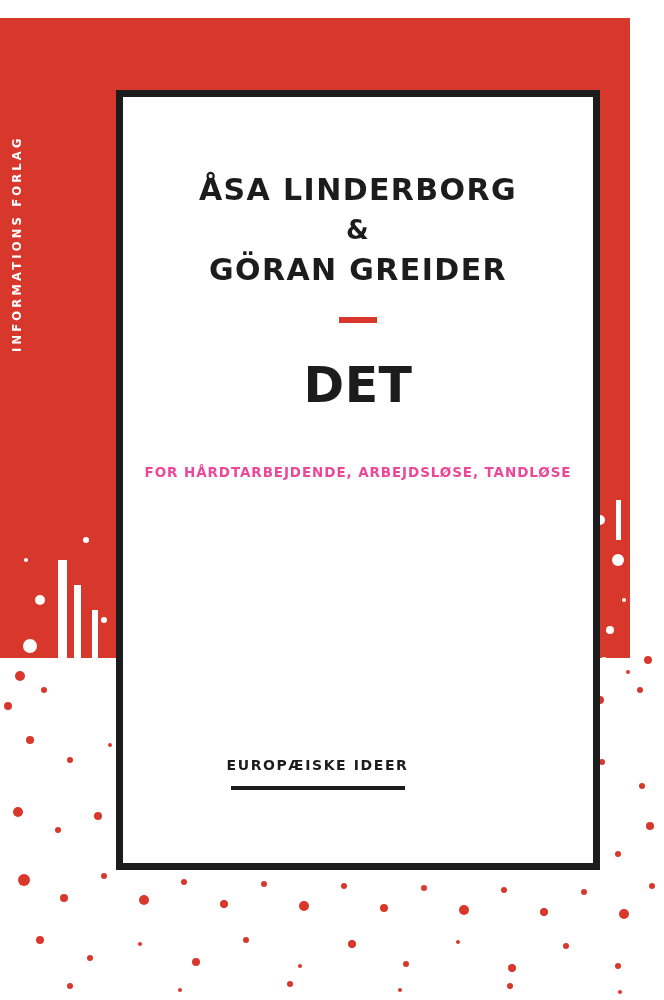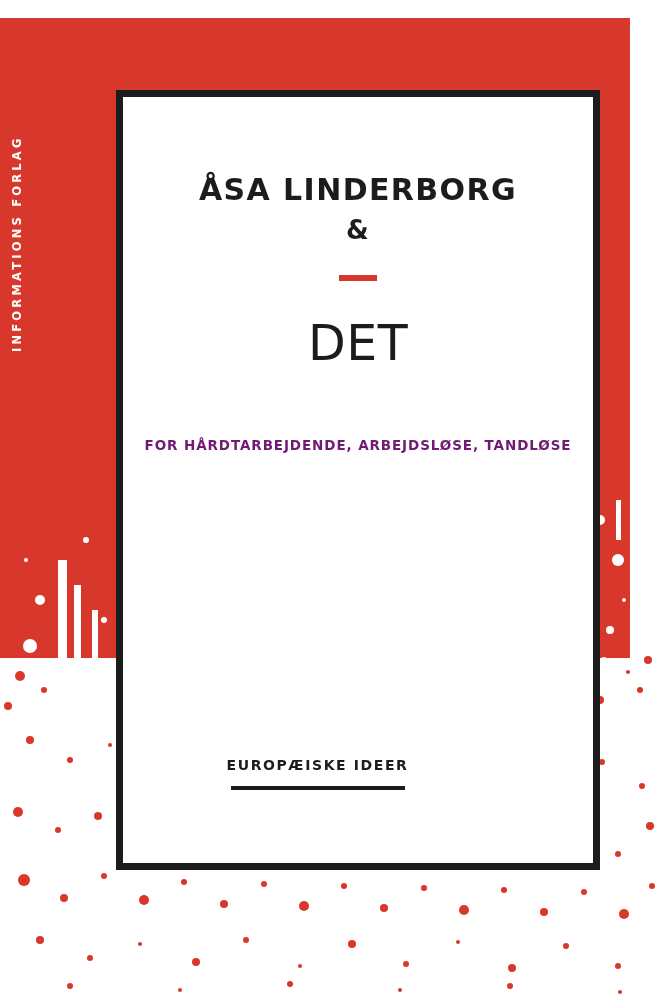--- a/index.html
+++ b/index.html
@@ -295,6 +295,7 @@
     <div class="authors">
       <div>ÅSA LINDERBORG</div>
       <div class="amp">&amp;</div>
+      <div>GÖRAN GREIDER</div>
     </div>
 
     <div class="dash"></div>

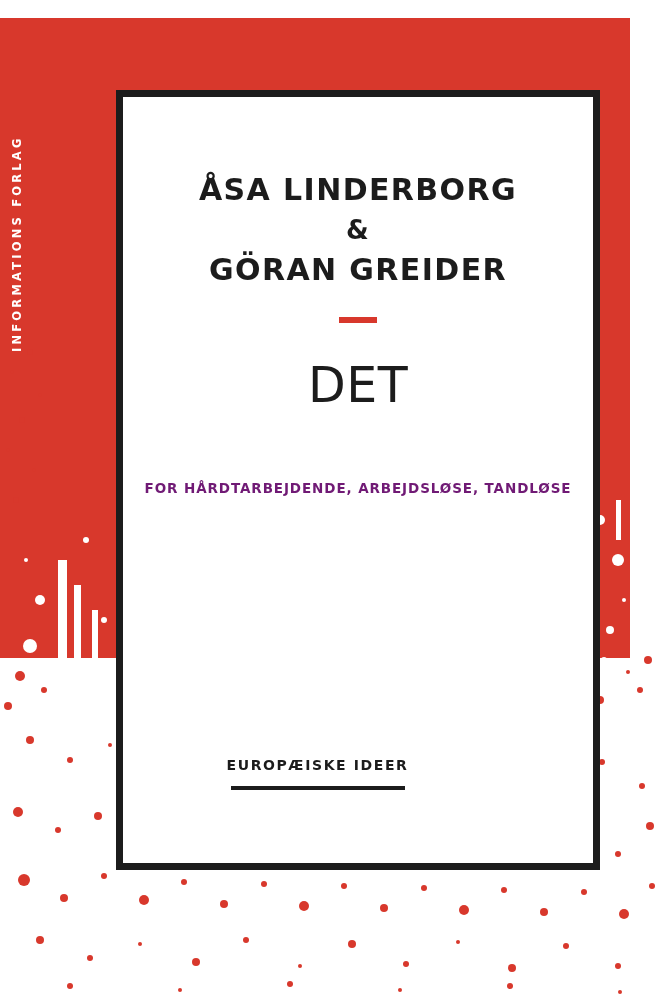--- a/index.html
+++ b/index.html
@@ -103,7 +103,7 @@
   .title {
     text-align: center;
     color: #1c1c1c;
-    font-weight: 400;
+    font-weight: 700;
     font-size: 49px;
     letter-spacing: 0.5px;
     line-height: 1.28;

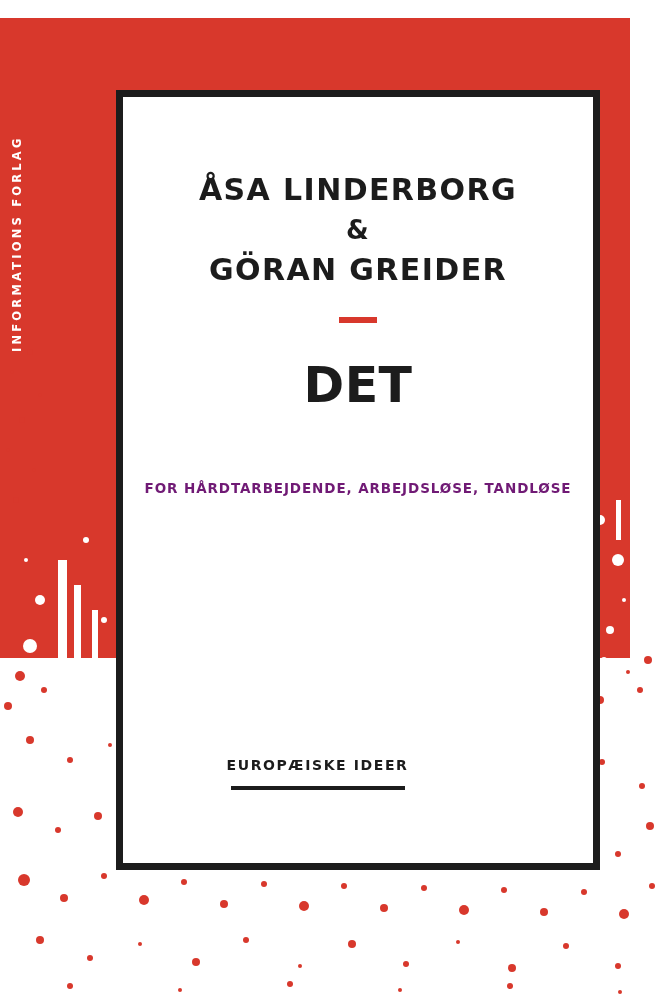--- a/index.html
+++ b/index.html
@@ -112,12 +112,12 @@
   .title div { white-space: nowrap; }
   .subtitle {
     text-align: center;
-    color: #701a75;
+    color: #ec4899;
     font-size: 13.5px;
     font-weight: 700;
     letter-spacing: 0.9px;
     line-height: 1.9;
-    margin-top: 58px;
+    margin-top: 42px;
   }
   .series {
     position: absolute;

